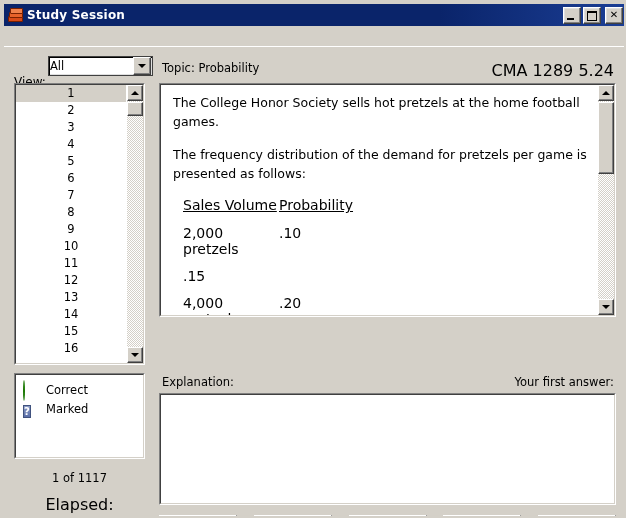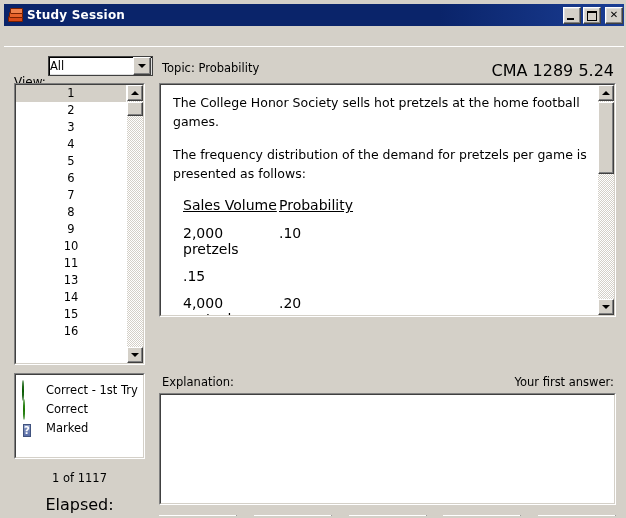--- a/index.html
+++ b/index.html
@@ -228,6 +228,7 @@
           <div class="qrow">9</div>
           <div class="qrow">10</div>
           <div class="qrow">11</div>
+          <div class="qrow">12</div>
           <div class="qrow">13</div>
           <div class="qrow">14</div>
           <div class="qrow">15</div>

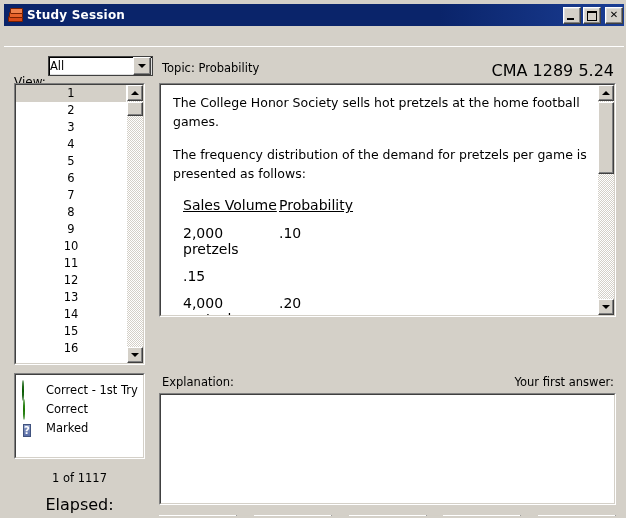--- a/index.html
+++ b/index.html
@@ -251,10 +251,6 @@
       <div class="sunken-in">
         <div class="legend-in">
           <div class="leg-row">
-            <span class="leg-ico"><span class="ic-check"></span></span>
-            <span class="leg-txt">Correct - 1st Try</span>
-          </div>
-          <div class="leg-row">
             <span class="leg-ico"><span class="ic-circle"></span></span>
             <span class="leg-txt">Correct</span>
           </div>

